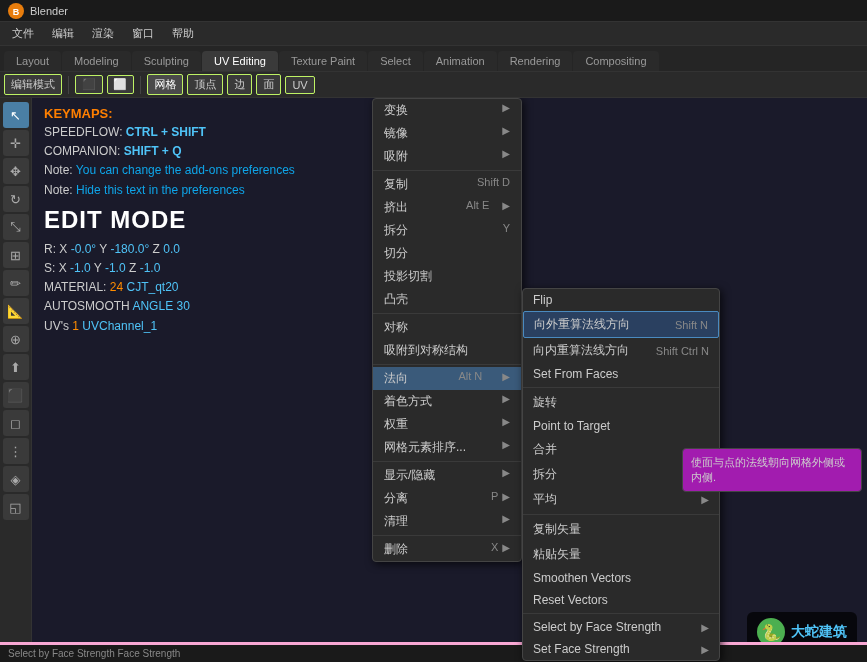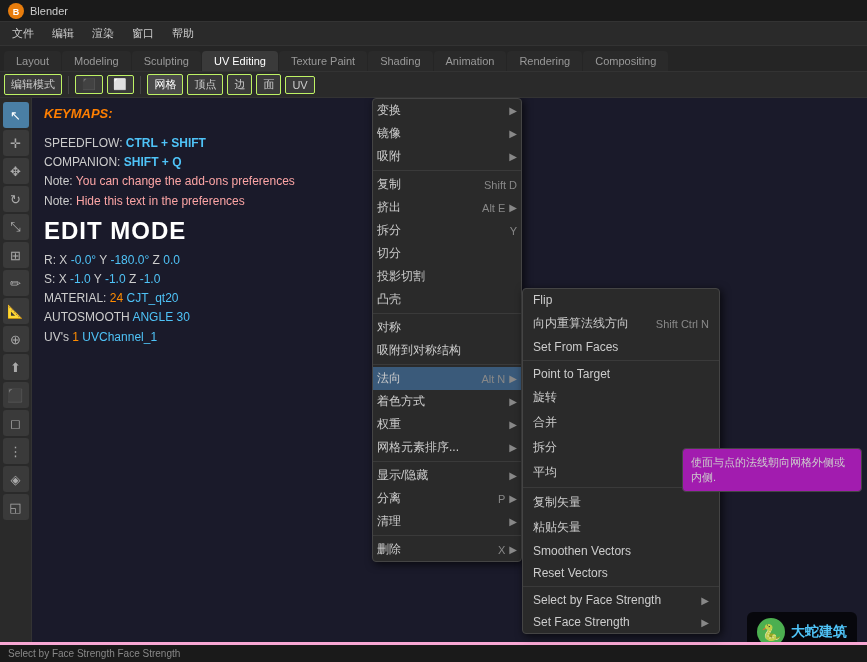--- a/index.html
+++ b/index.html
@@ -328,7 +328,7 @@
   <div class="tab">Sculpting</div>
   <div class="tab active">UV Editing</div>
   <div class="tab">Texture Paint</div>
-  <div class="tab">Shading</div>
+  <div class="tab">Select</div>
   <div class="tab">Animation</div>
   <div class="tab">Rendering</div>
   <div class="tab">Compositing</div>

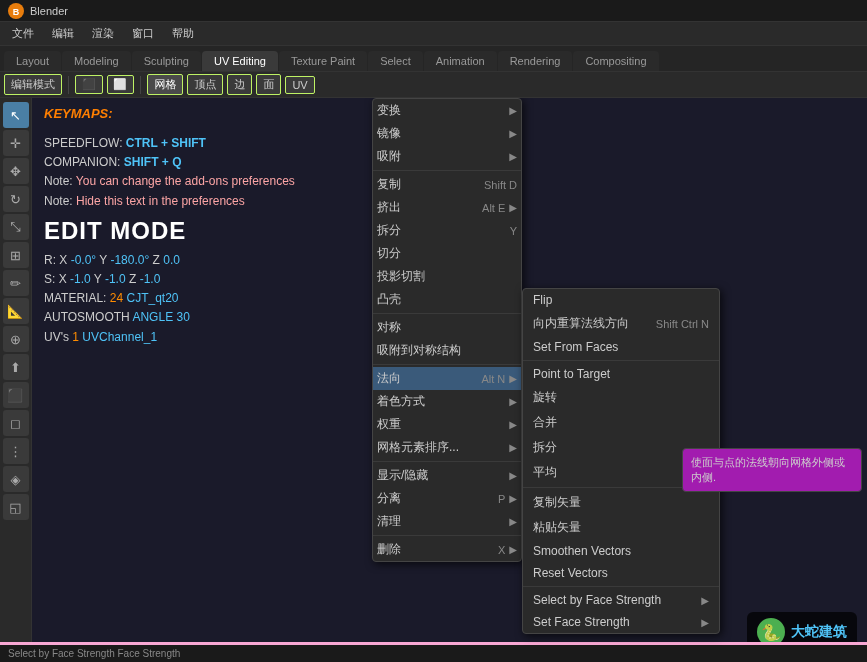--- a/index.html
+++ b/index.html
@@ -142,8 +142,7 @@
       color: #ff7f00;
       font-size: 13px;
       font-weight: bold;
-      margin-bottom: 13px;
-      font-style: italic;
+      margin-bottom: 2px;
     }
     .shortcut-line {
       font-size: 12px;

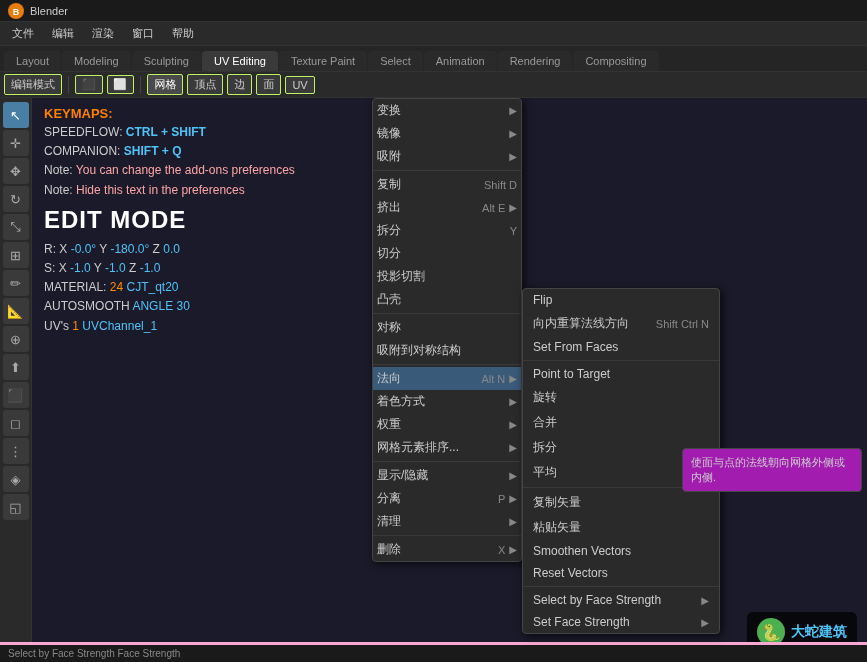--- a/index.html
+++ b/index.html
@@ -202,9 +202,9 @@
     }
     .menu-row {
       display: flex;
-      align-items: center;
+      align-items: flex-start;
       justify-content: space-between;
-      padding: 3px 4px;
+      padding: 3px 11px;
       color: #ccc;
       font-size: 12px;
       cursor: pointer;

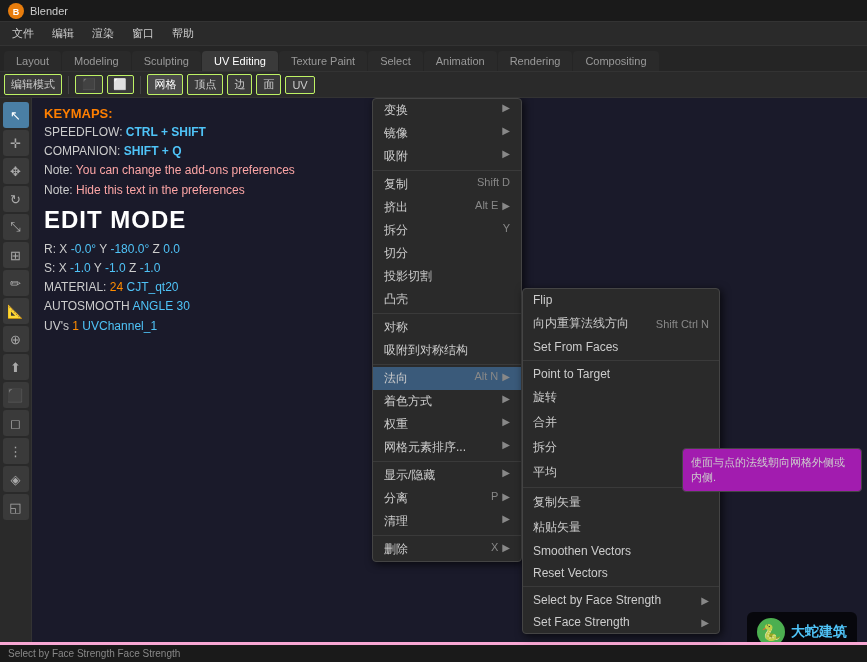--- a/index.html
+++ b/index.html
@@ -158,7 +158,7 @@
       line-height: 1.6;
     }
     .note-line .note-label { color: #ccc; }
-    .note-line .note-link { color: #fca5a5; }
+    .note-line .note-link { color: #0ea5e9; }
     .edit-mode-title {
       font-size: 24px;
       font-weight: bold;

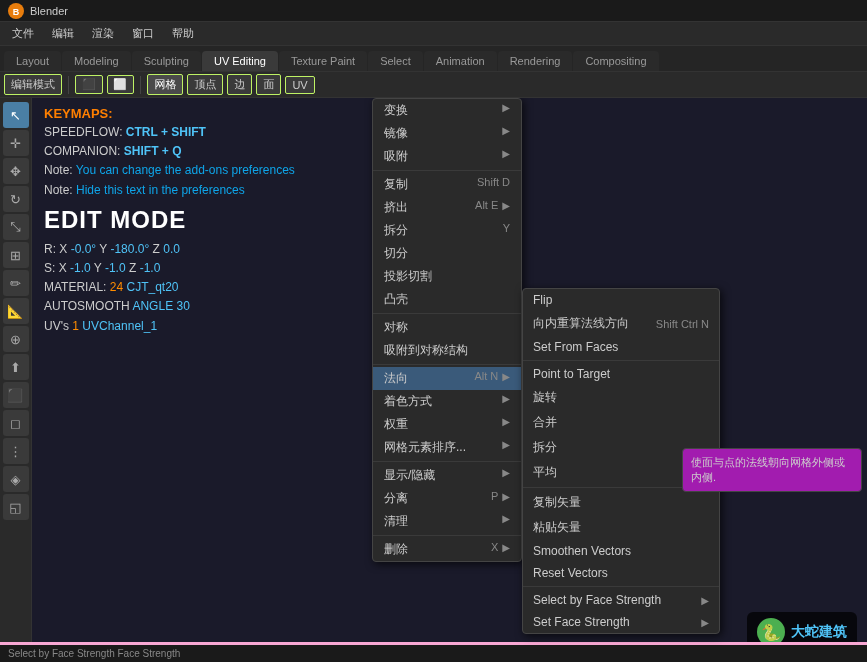--- a/index.html
+++ b/index.html
@@ -434,7 +434,7 @@
       </div>
       <div class="menu-row">
         <span>挤出</span>
-        <span style="display:flex;gap:4px;align-items:center;">
+        <span style="display:flex;gap:13px;align-items:center;">
           <span class="shortcut">Alt E</span>
           <span class="arrow">▶</span>
         </span>

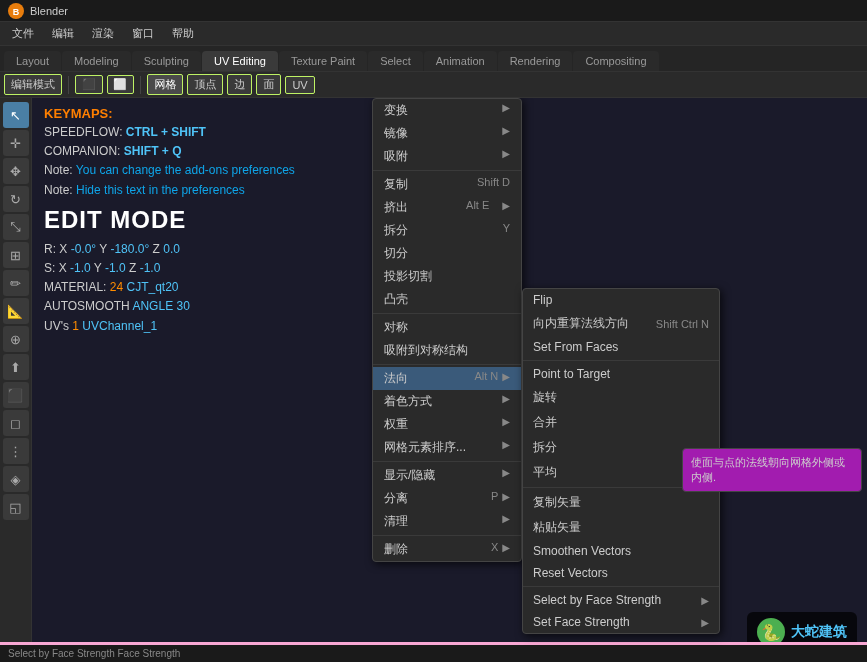--- a/index.html
+++ b/index.html
@@ -509,6 +509,10 @@
       <div class="submenu-row">
         <span>Flip</span>
       </div>
+      <div class="submenu-row selected" style="border: 1px solid #4a8abf; background: #2a4060;">
+        <span>向外重算法线方向</span>
+        <span class="shortcut">Shift N</span>
+      </div>
       <div class="submenu-row">
         <span>向内重算法线方向</span>
         <span class="shortcut">Shift Ctrl N</span>

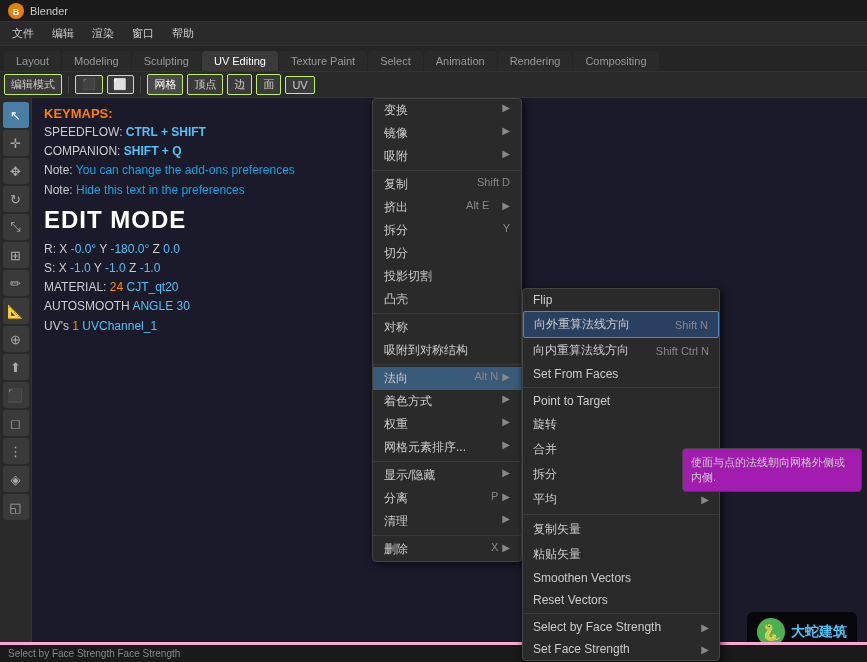--- a/index.html
+++ b/index.html
@@ -462,7 +462,7 @@
       <div class="menu-separator"></div>
       <div class="menu-row active">
         <span>法向</span>
-        <span style="display:flex;gap:4px;align-items:center;">
+        <span style="display:flex;gap:20px;align-items:center;">
           <span class="shortcut">Alt N</span>
           <span class="arrow">▶</span>
         </span>

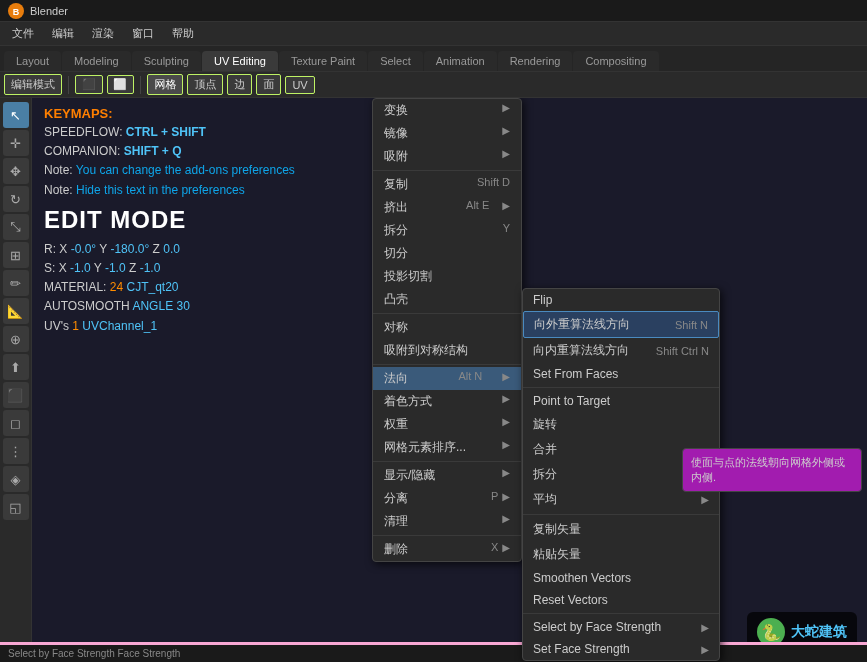--- a/index.html
+++ b/index.html
@@ -522,10 +522,10 @@
       </div>
       <div class="submenu-separator"></div>
       <div class="submenu-row">
+        <span>旋转</span>
+      </div>
+      <div class="submenu-row">
         <span>Point to Target</span>
-      </div>
-      <div class="submenu-row">
-        <span>旋转</span>
       </div>
       <div class="submenu-row">
         <span>合并</span>

